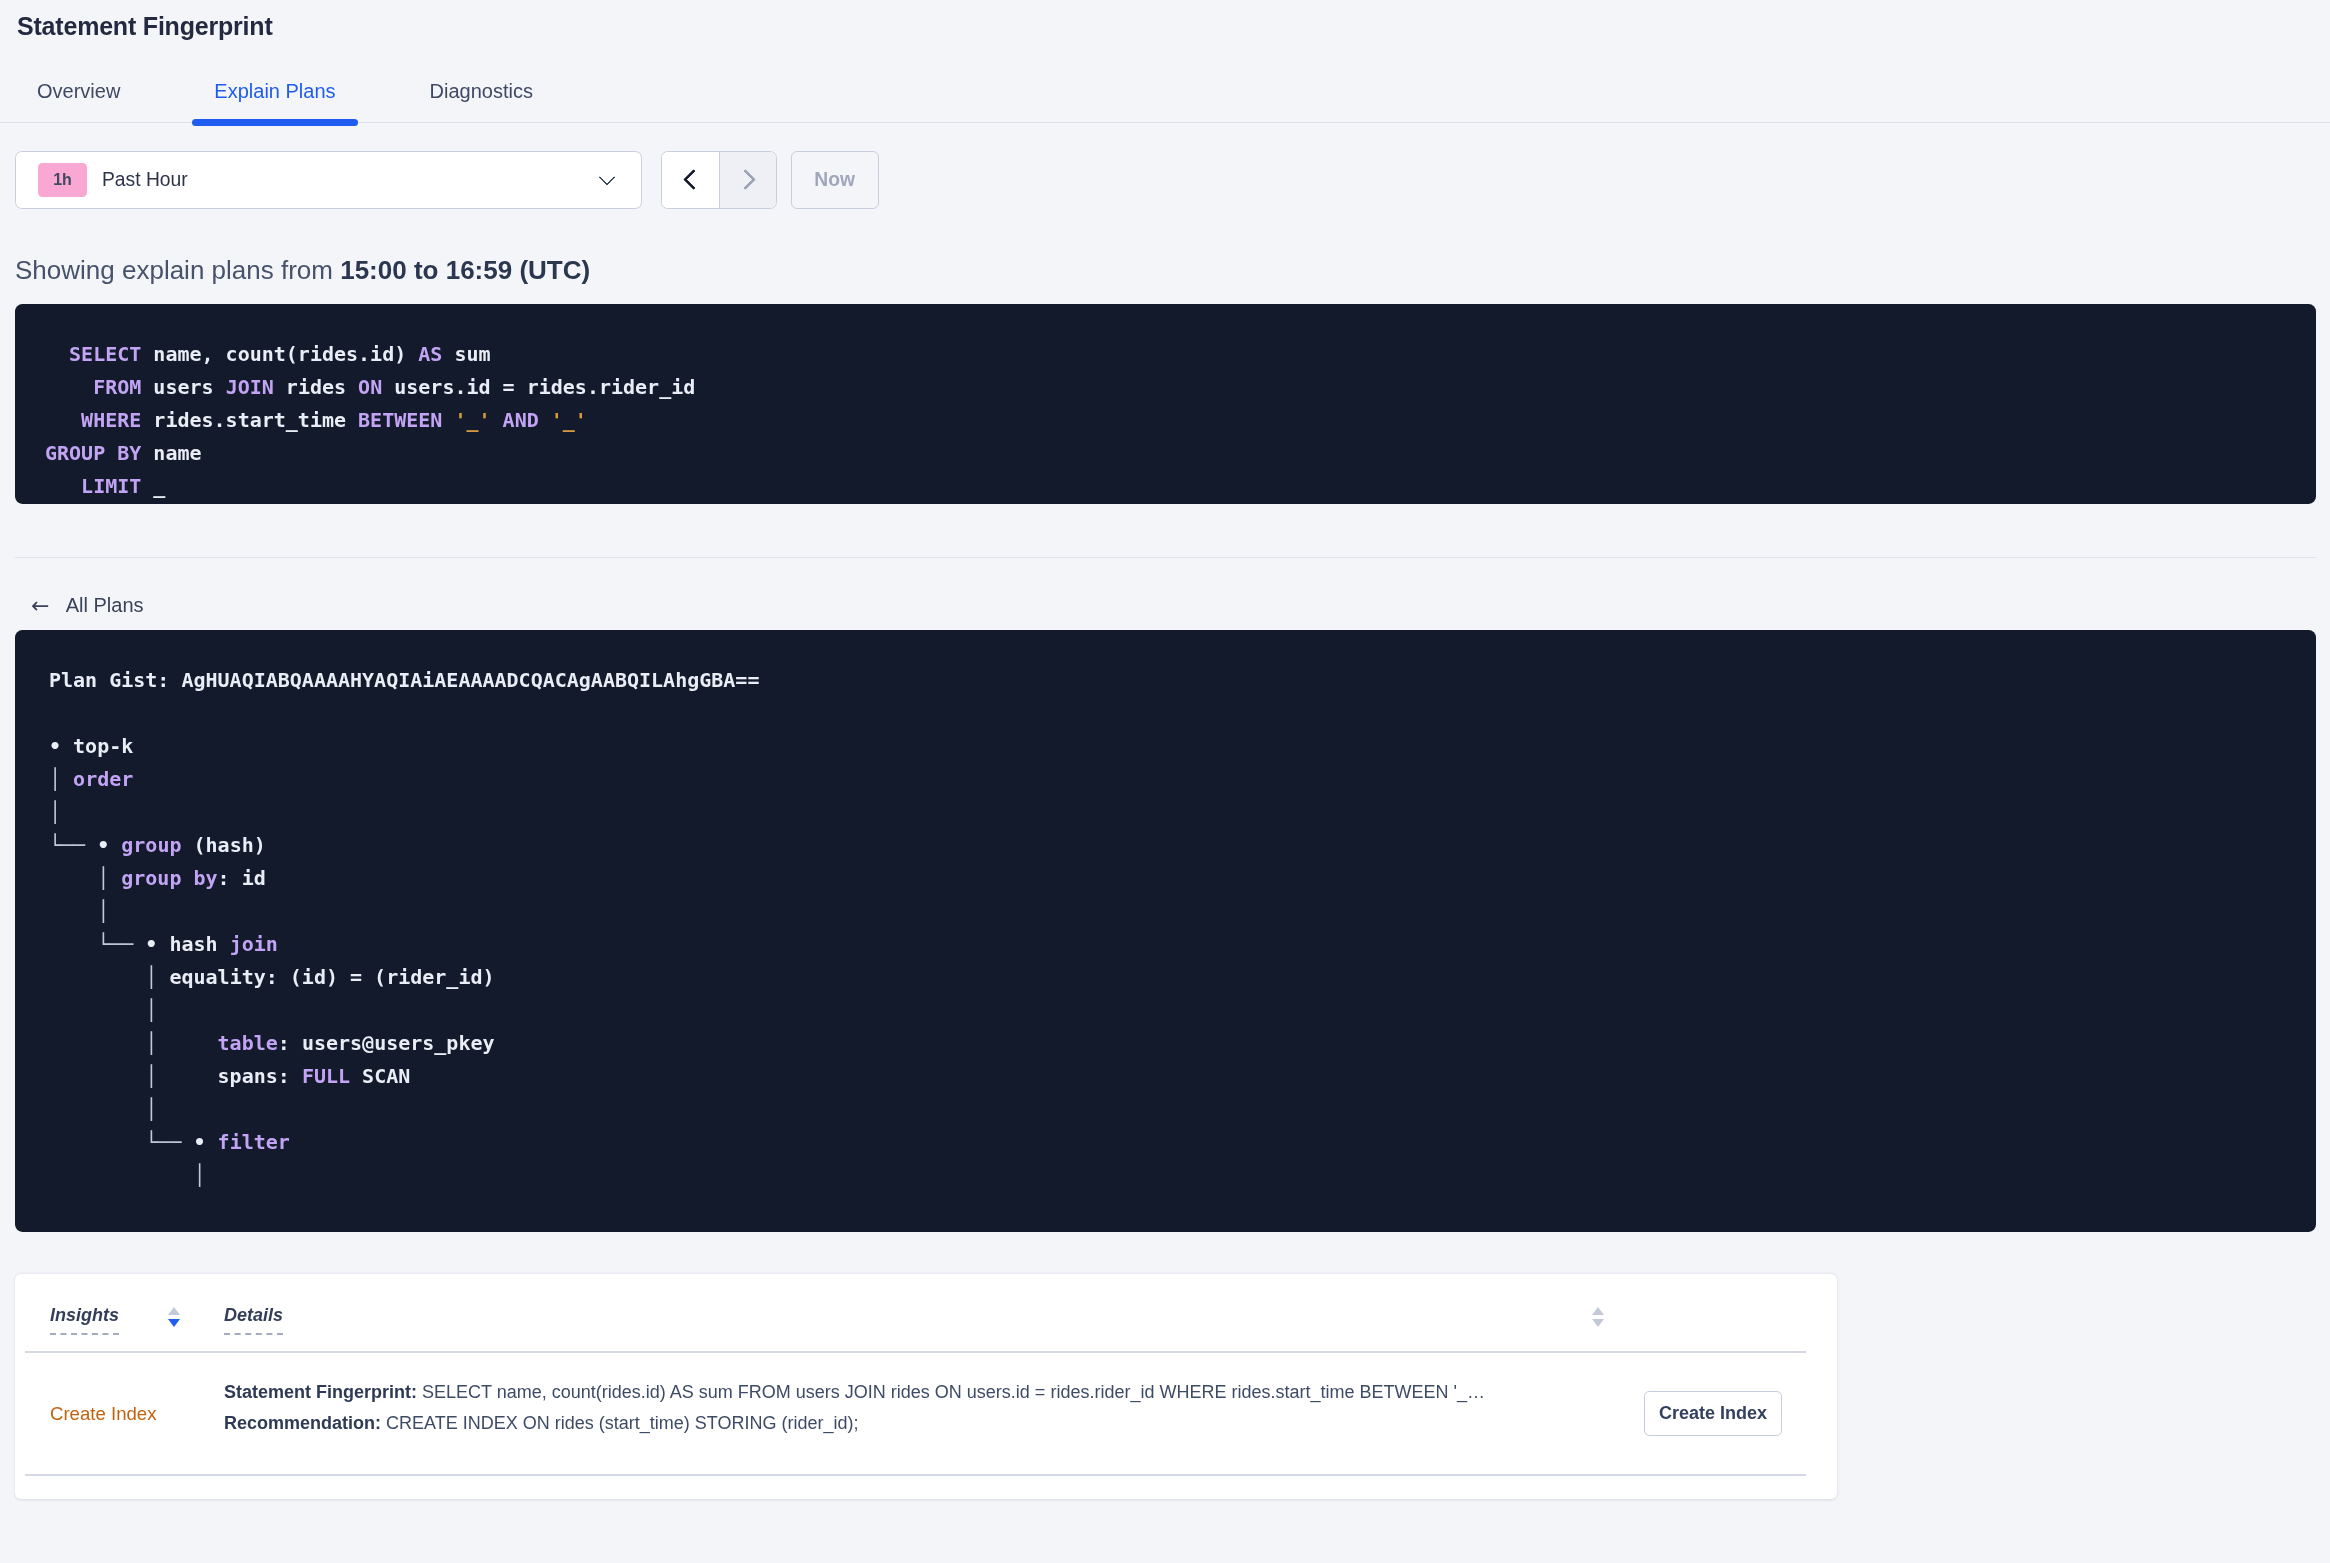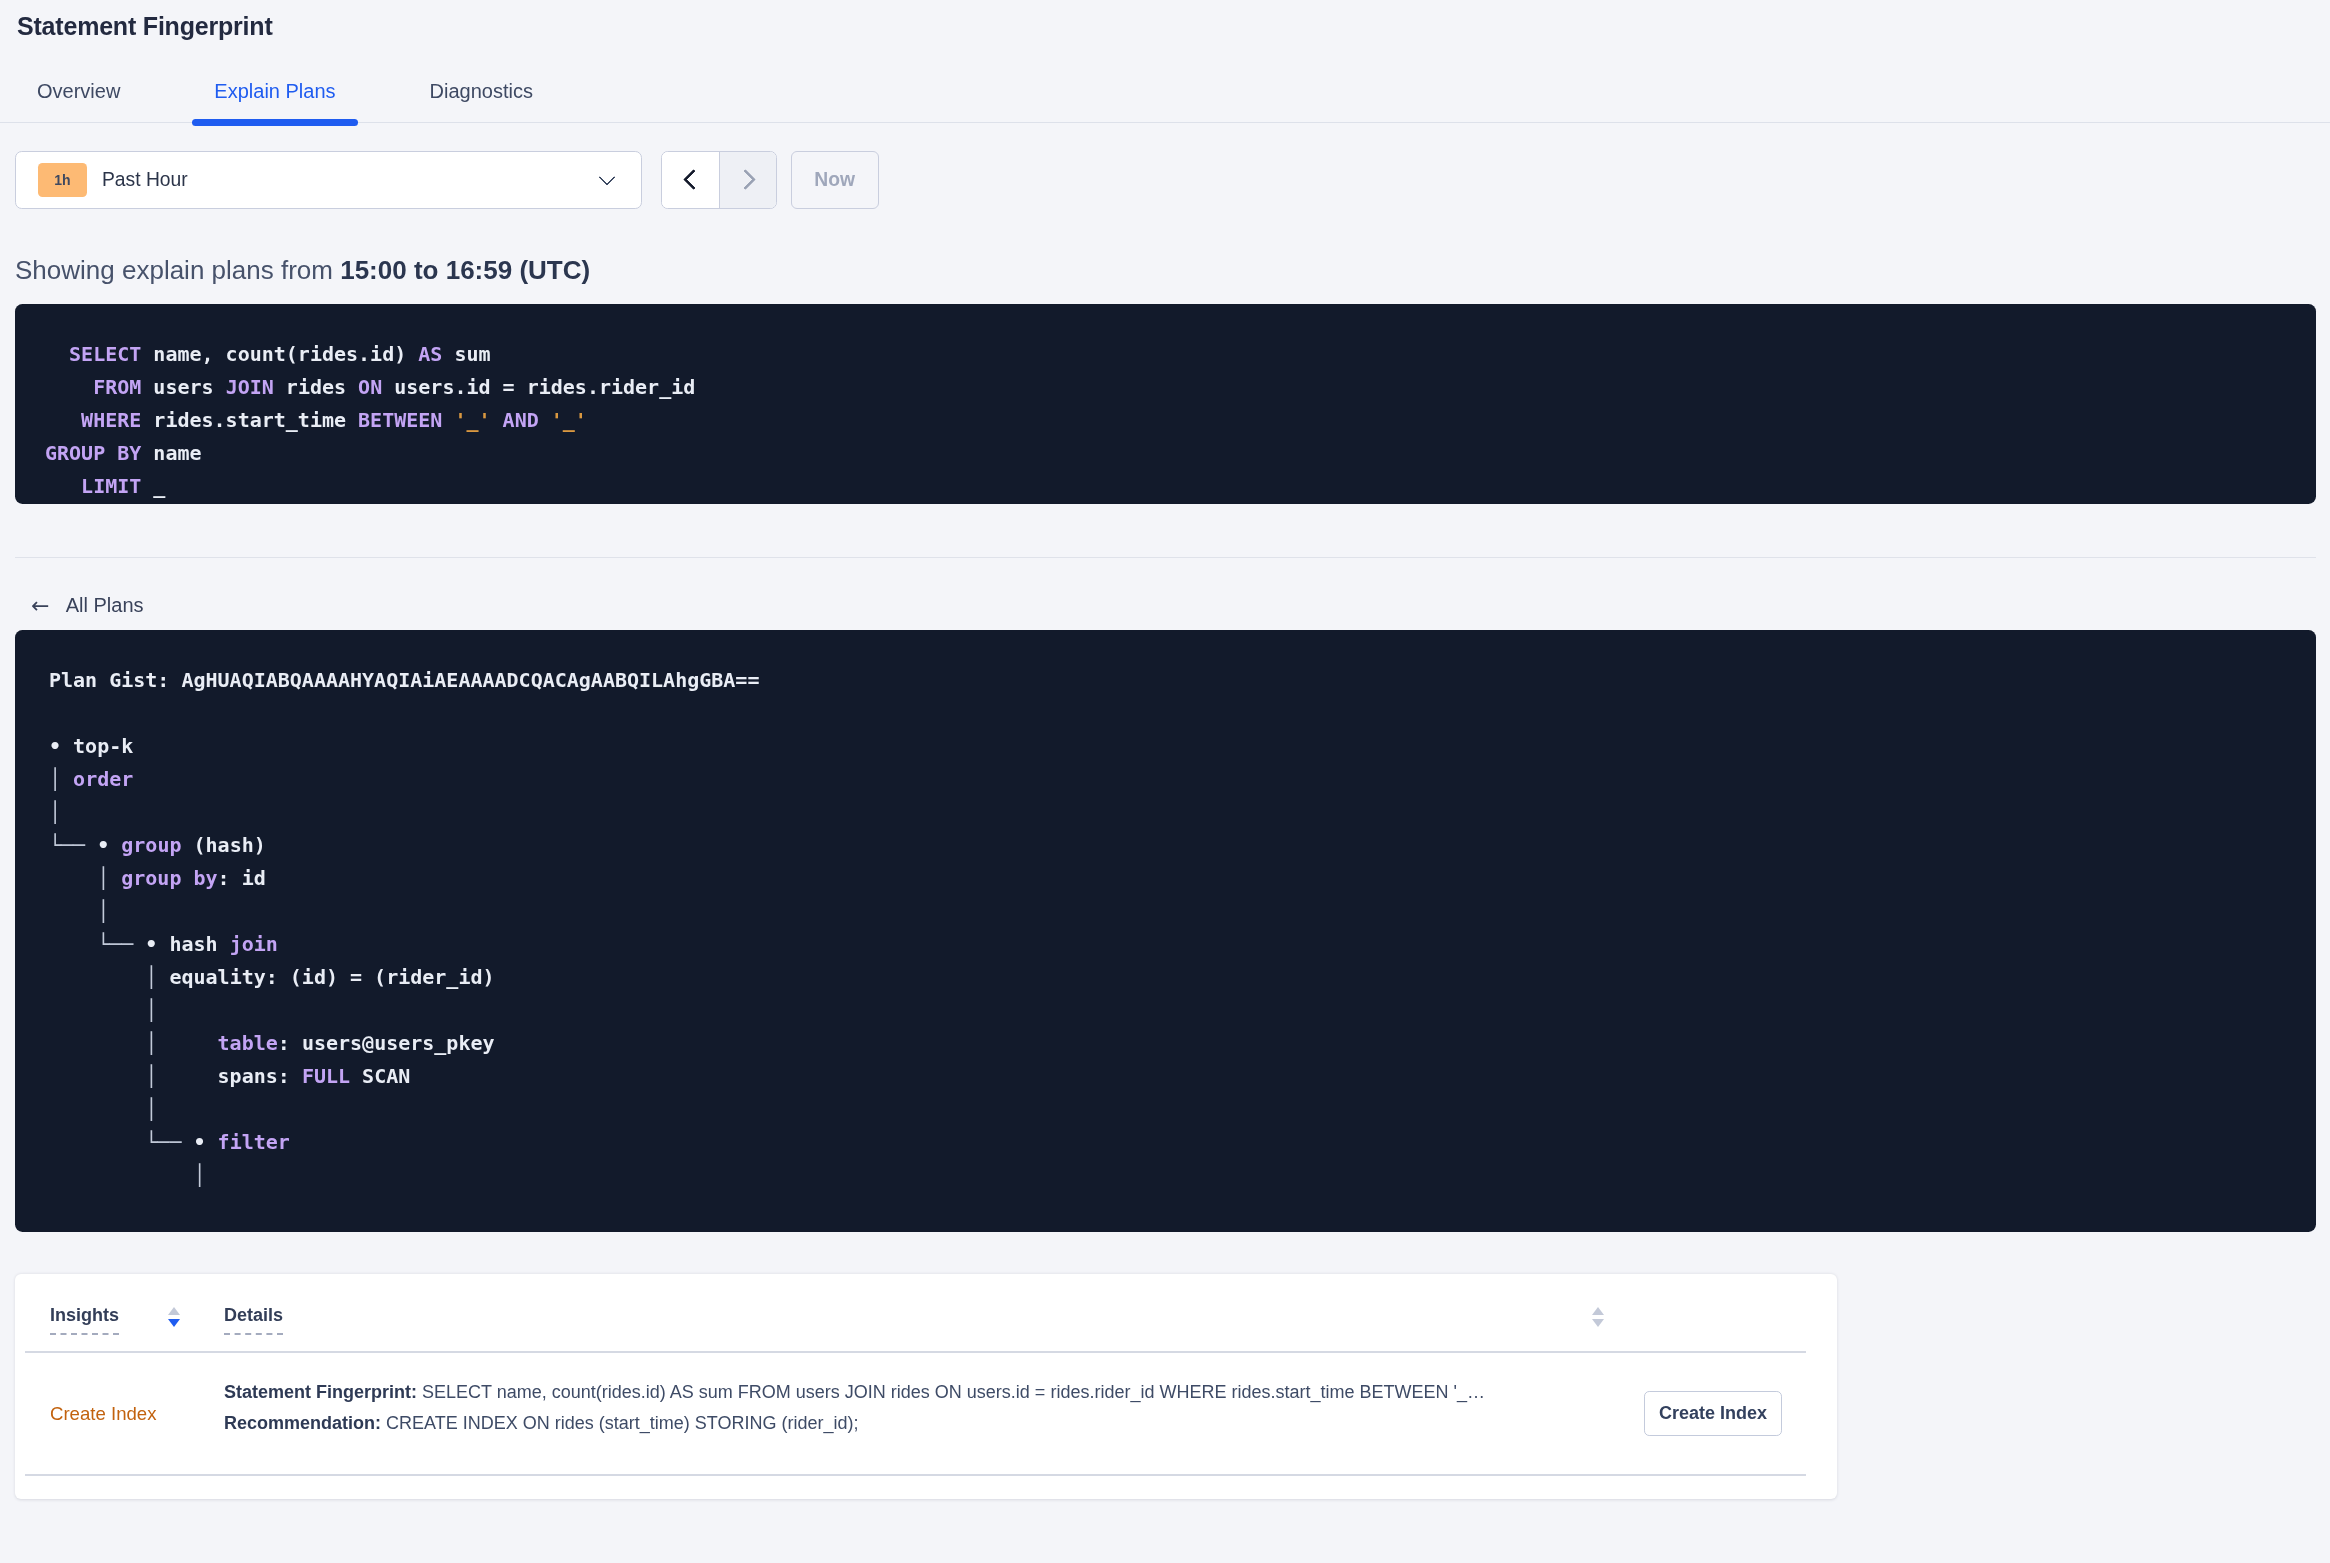--- a/index.html
+++ b/index.html
@@ -43,7 +43,7 @@
   .badge{
     display:inline-flex; align-items:center; justify-content:center;
     min-width:49px; height:34px; padding:0 9px; border-radius:4.5px;
-    background:#fdba74; color:#3f4960; font-size:14px; font-weight:700;
+    background:#f9a8d4; color:#3f4960; font-size:16px; font-weight:700;
   }
   .dd-label{ margin-left:15px; font-size:19.3px; color:#2b3449; }
   .caret{

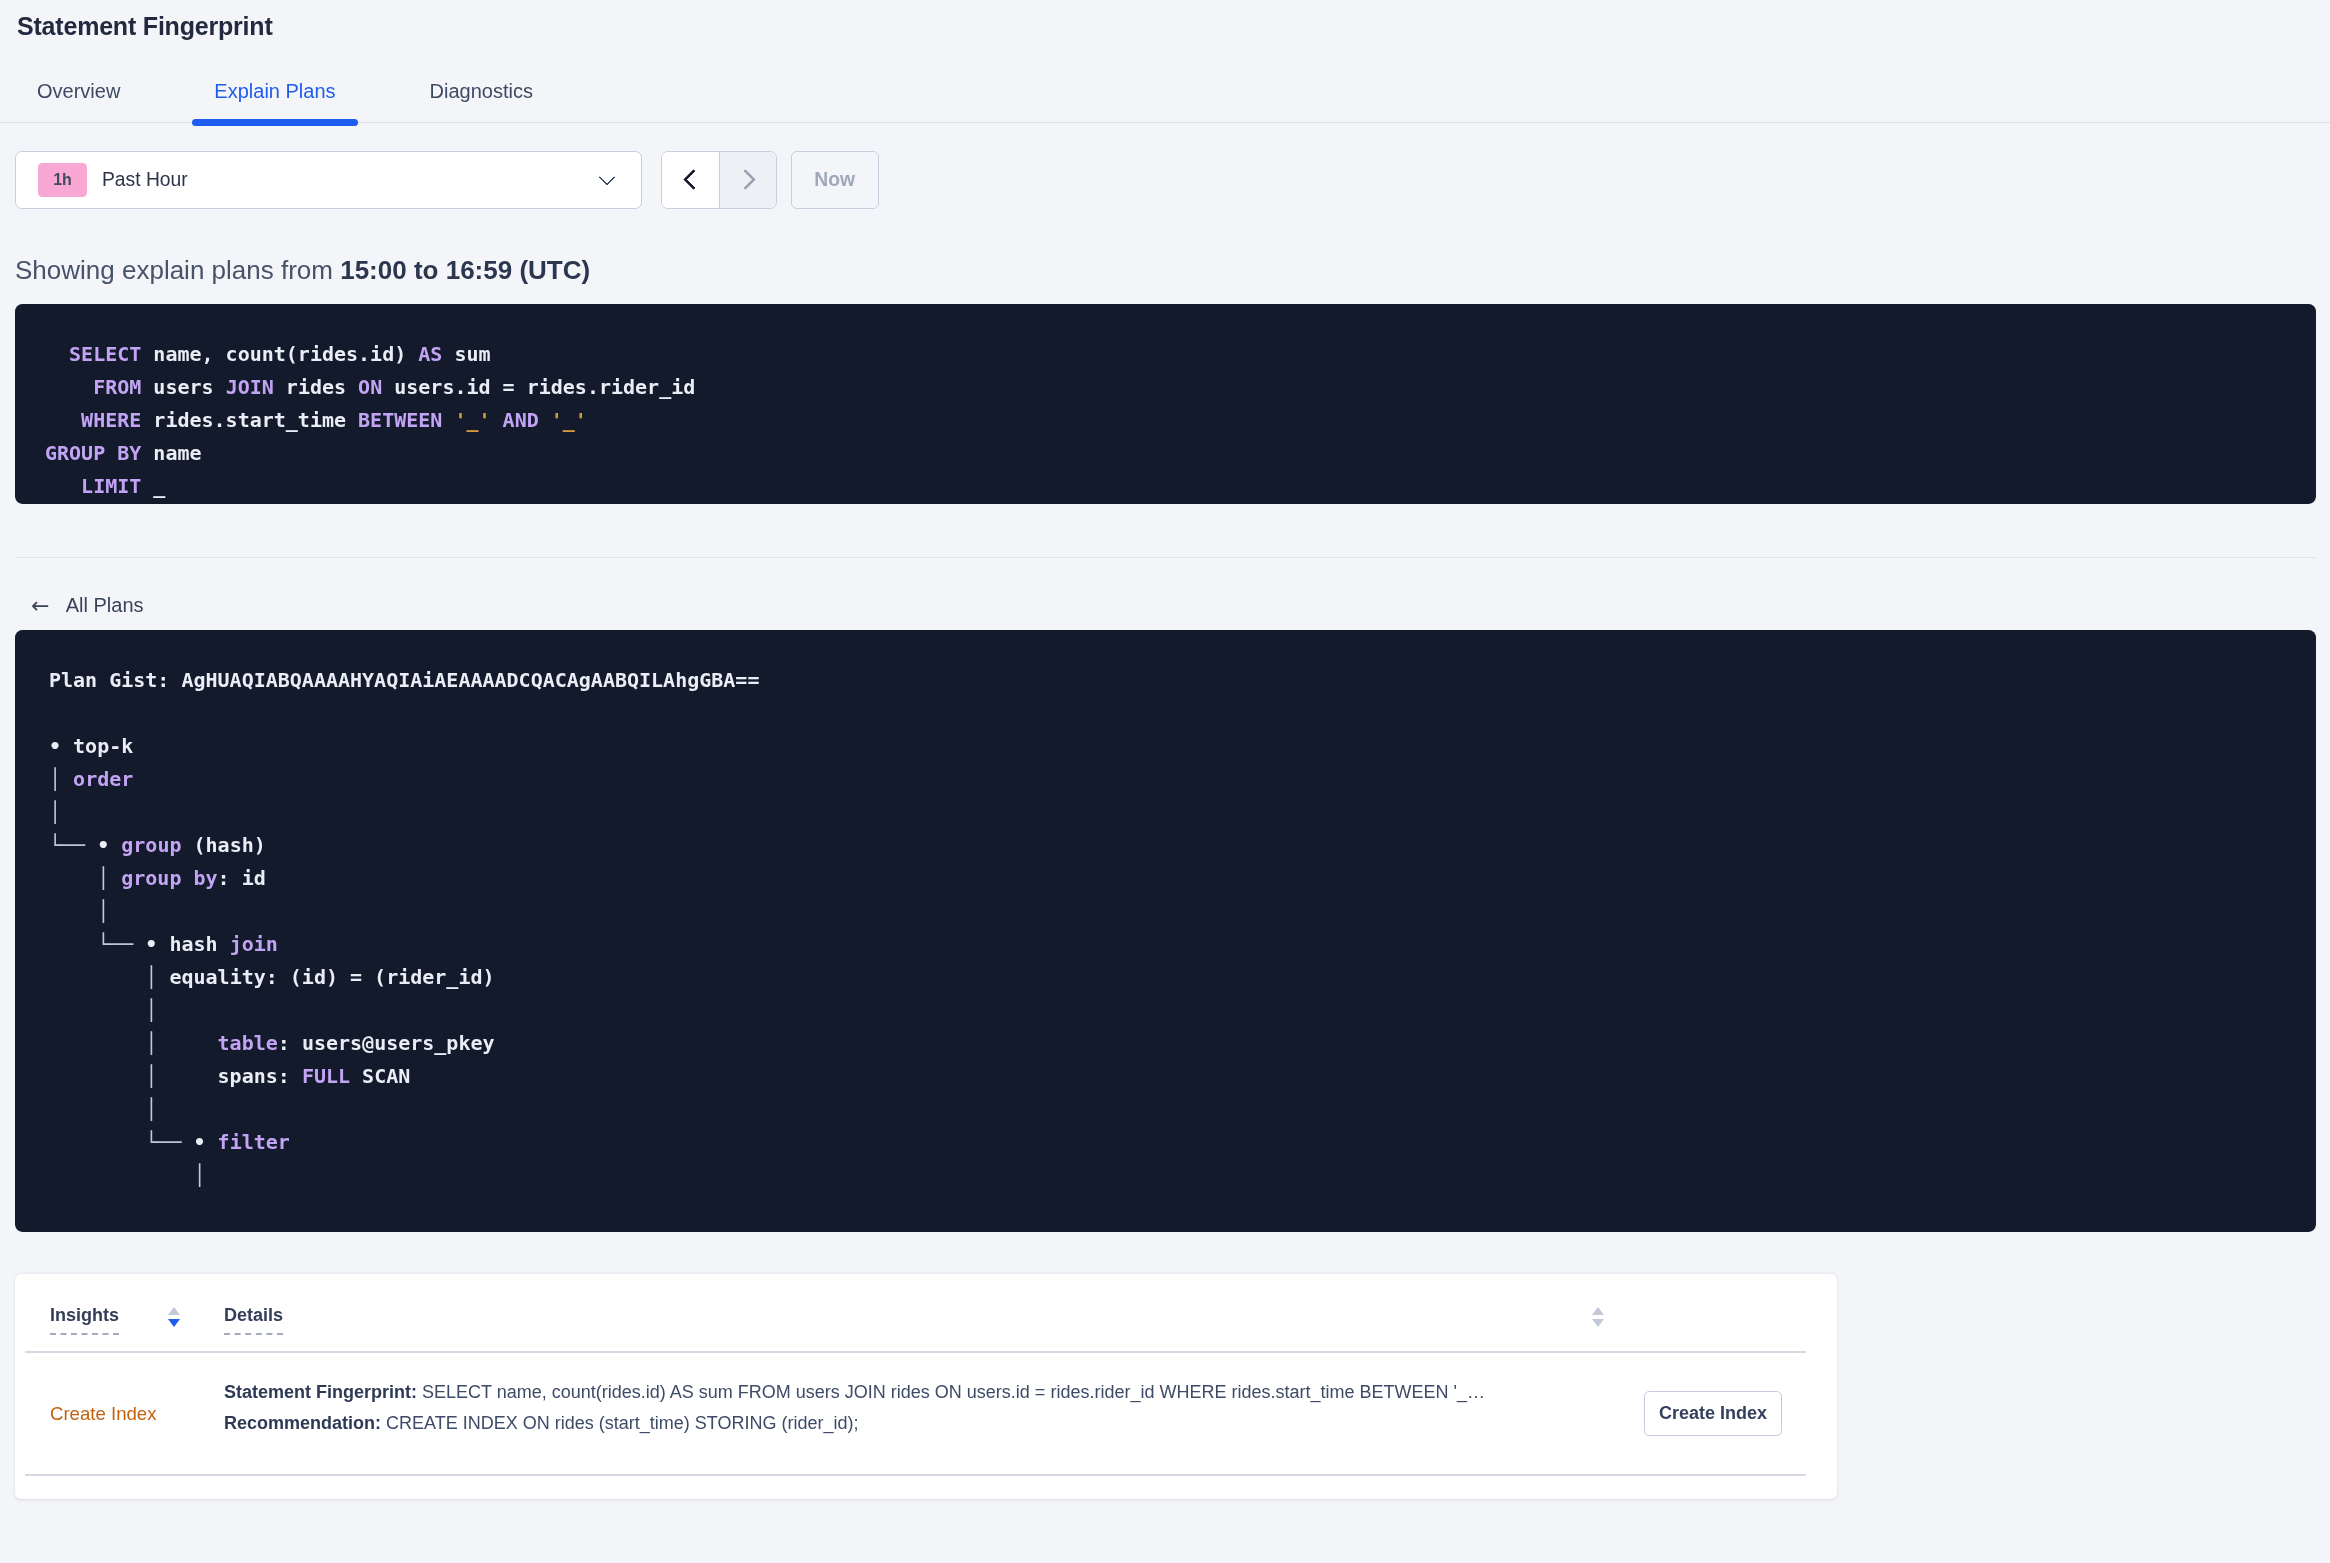--- a/index.html
+++ b/index.html
@@ -106,7 +106,7 @@
     position:relative; margin:42px 0 0 15px; width:1822px; height:225px;
     background:#fff; border-radius:6px; box-shadow:0 0.7px 3px rgba(40,52,80,.14);
   }
-  .th{ position:absolute; top:31px; font-size:18px; font-weight:700; color:#333e58; cursor:pointer; }
+  .th{ position:absolute; top:31px; font-size:18px; font-weight:700; color:#333e58; cursor:pointer;font-style:italic; }
   .th-label{ display:inline-block; padding-bottom:8.2px; border-bottom:2.2px dashed #a4abbe; line-height:19.3px; }
   .th-insights{ left:35px; }
   .th-details{ left:209px; }

